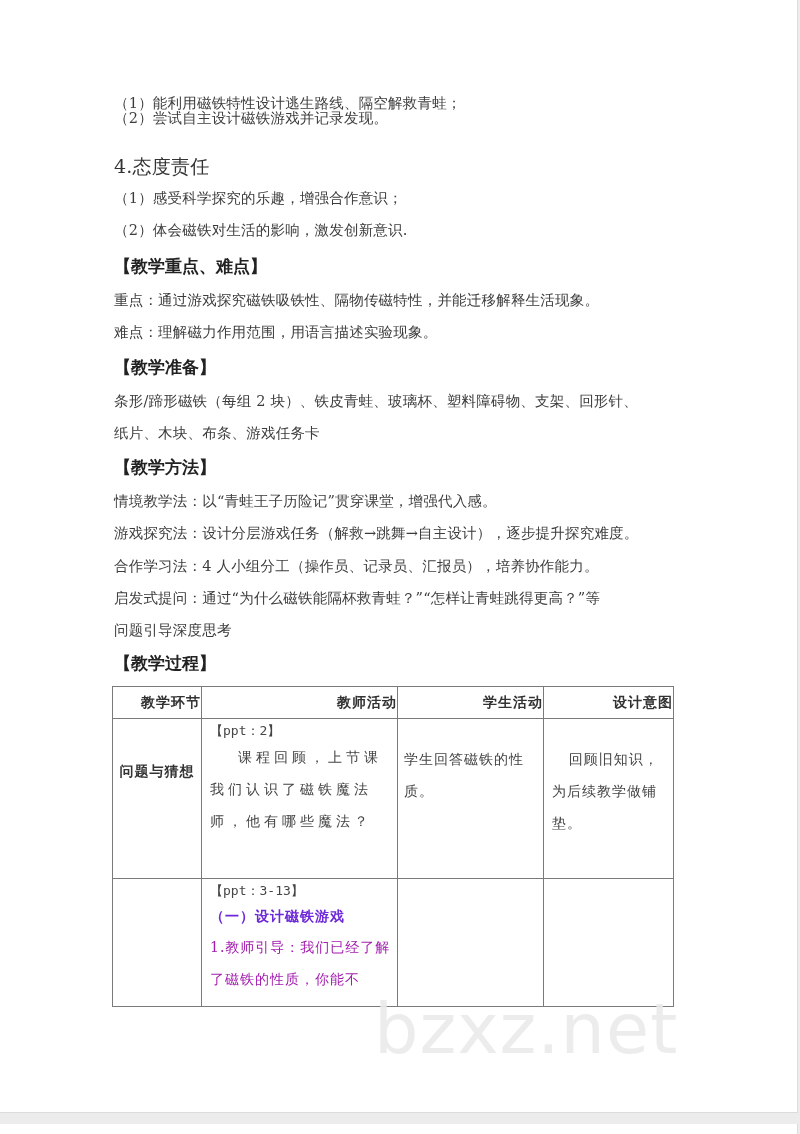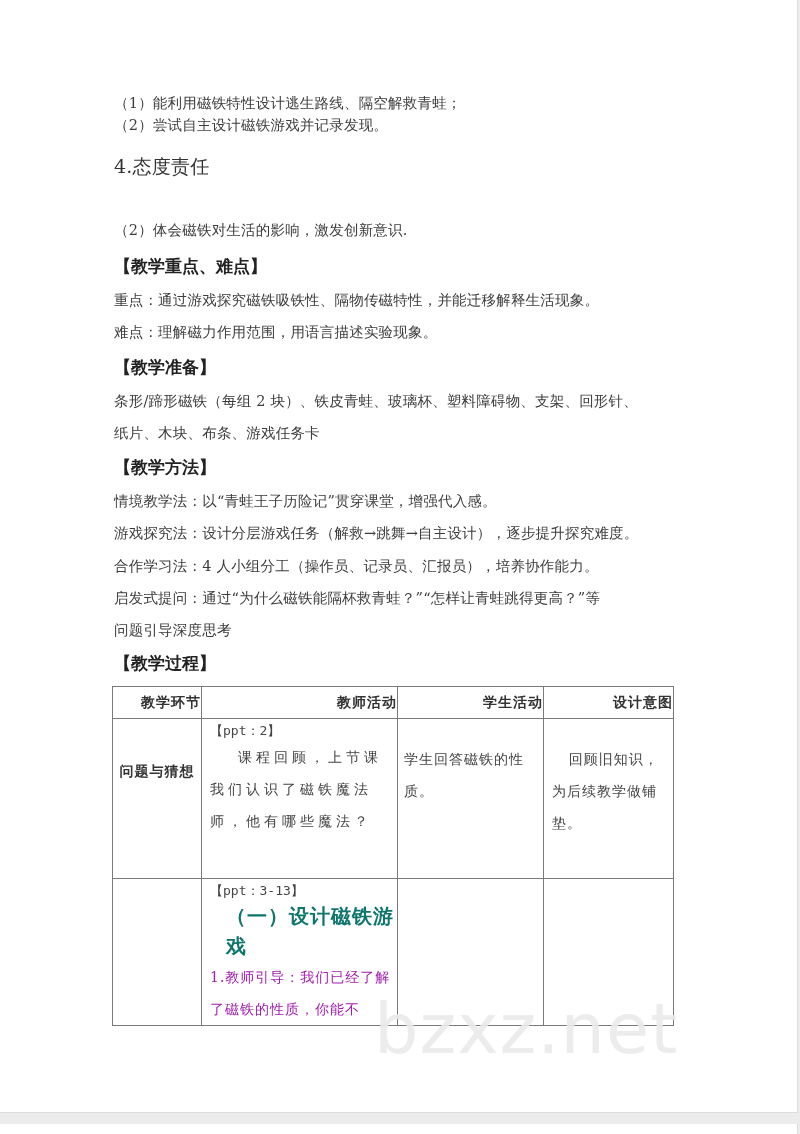--- a/index.html
+++ b/index.html
@@ -133,7 +133,7 @@
 <div class="page">
 
   <div class="line" style="top:93px;">（1）能利用磁铁特性设计逃生路线、隔空解救青蛙；</div>
-  <div class="line" style="top:115px;">（2）尝试自主设计磁铁游戏并记录发现。</div>
+  <div class="line" style="top:108px;">（2）尝试自主设计磁铁游戏并记录发现。</div>
 
   <div class="line subhead" style="top:156px;">4.态度责任</div>
   <div class="line" style="top:220px;">（2）体会磁铁对生活的影响，激发创新意识.</div>

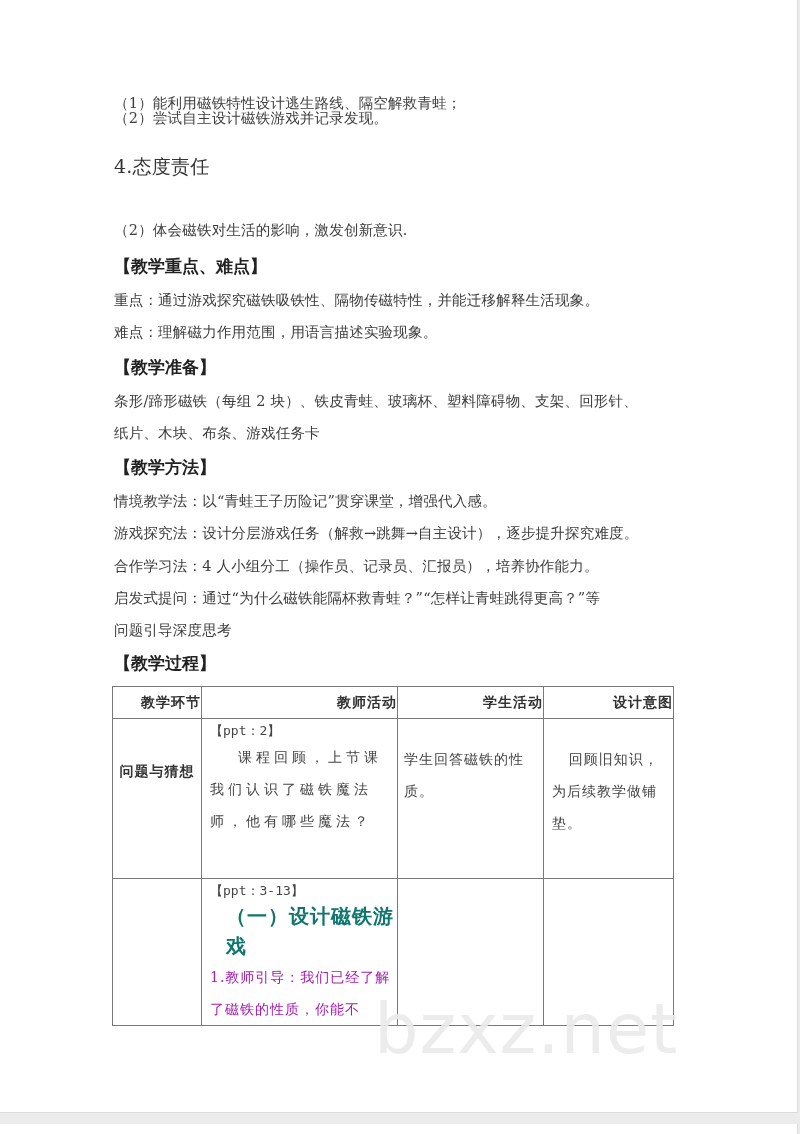--- a/index.html
+++ b/index.html
@@ -136,6 +136,7 @@
   <div class="line" style="top:108px;">（2）尝试自主设计磁铁游戏并记录发现。</div>
 
   <div class="line subhead" style="top:156px;">4.态度责任</div>
+  <div class="line" style="top:188px;">（1）感受科学探究的乐趣，增强合作意识；</div>
   <div class="line" style="top:220px;">（2）体会磁铁对生活的影响，激发创新意识.</div>
 
   <div class="heading" style="top:255px;">【教学重点、难点】</div>

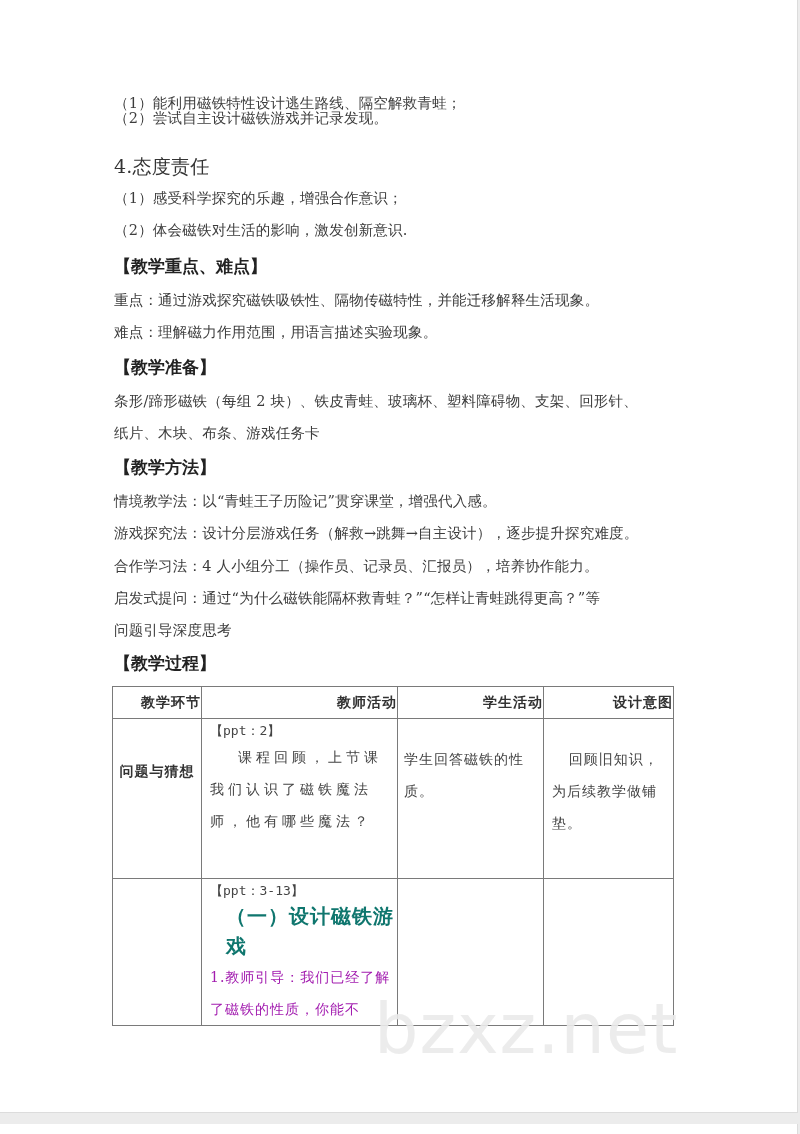--- a/index.html
+++ b/index.html
@@ -98,12 +98,11 @@
     .bold-sub {
       font-family: "DejaVu Sans", "Liberation Sans", sans-serif;
       font-weight: bold;
-      font-size: 20px;
+      font-size: 14px;
       line-height: 30px;
-      color: #0f766e;
+      color: #6d28d9;
       padding-left: 8px;
       letter-spacing: 1px;
-      margin-left: 16px;
     }
     .plain {
       font-size: 14px;

